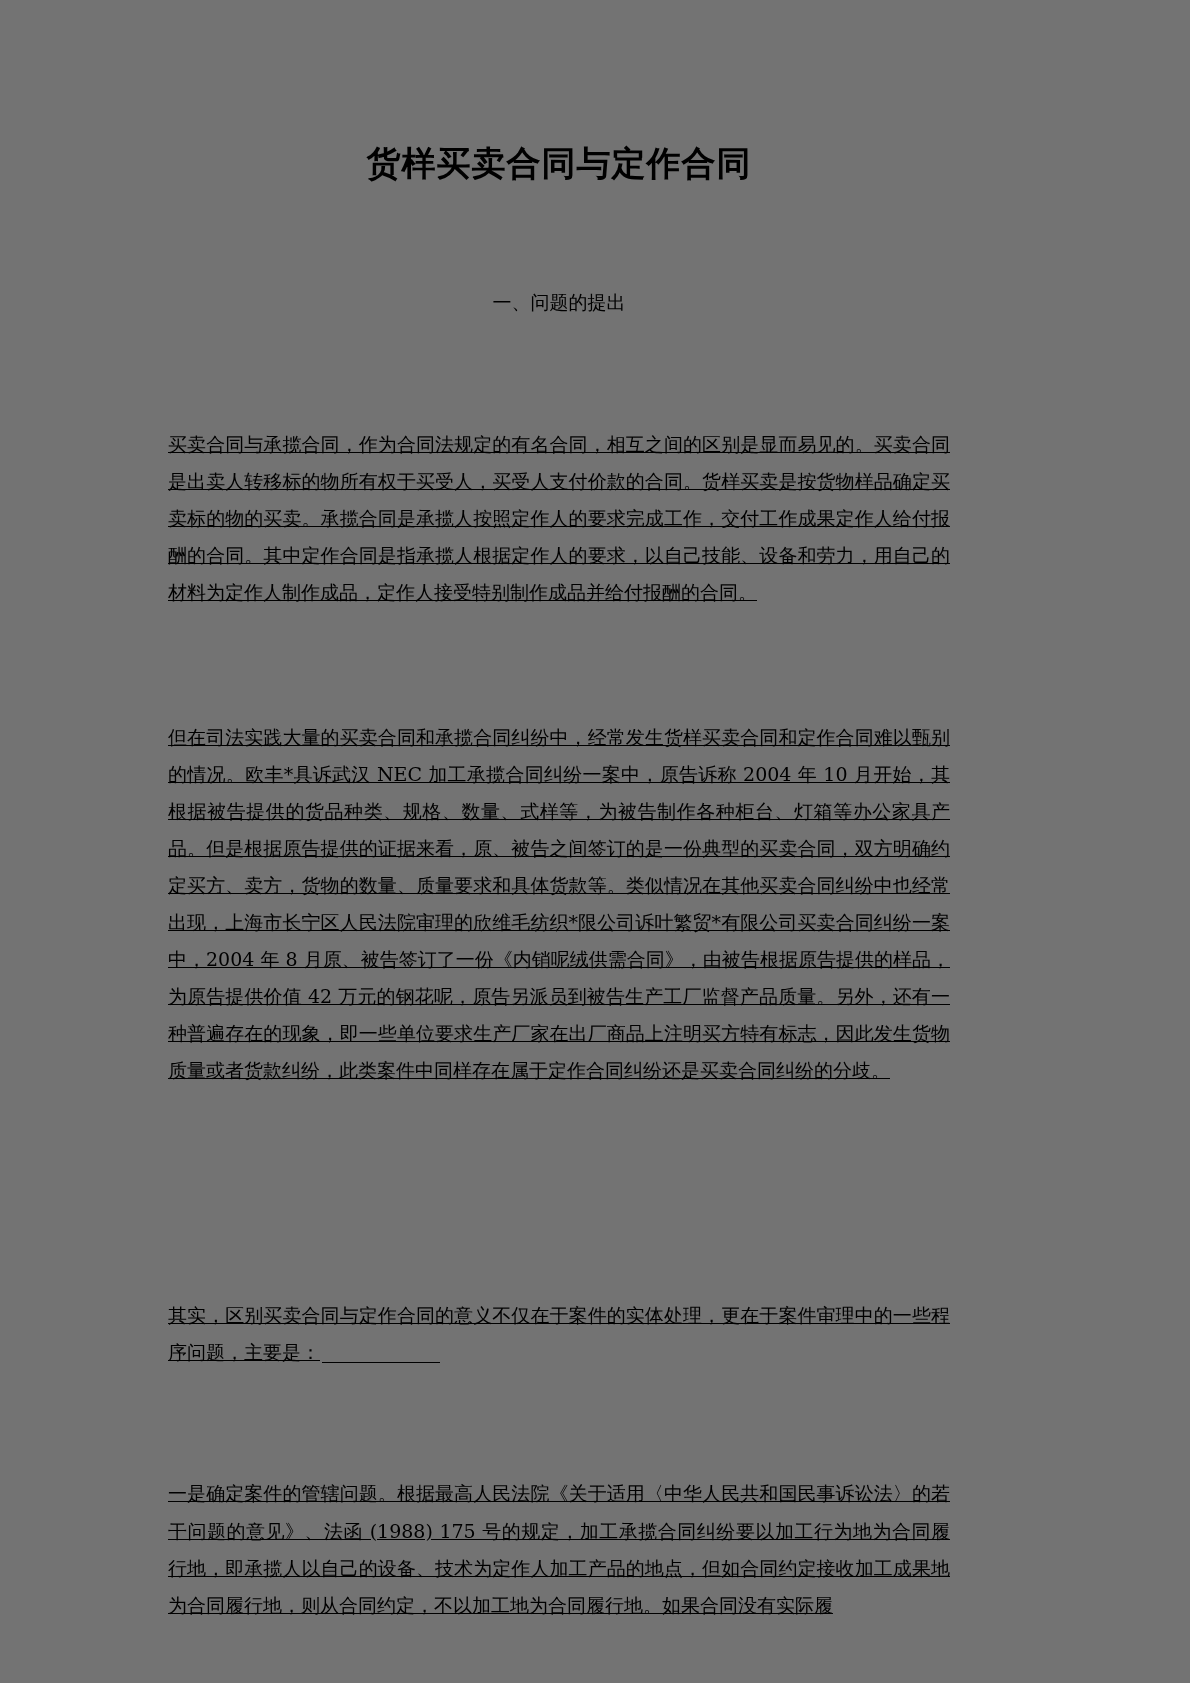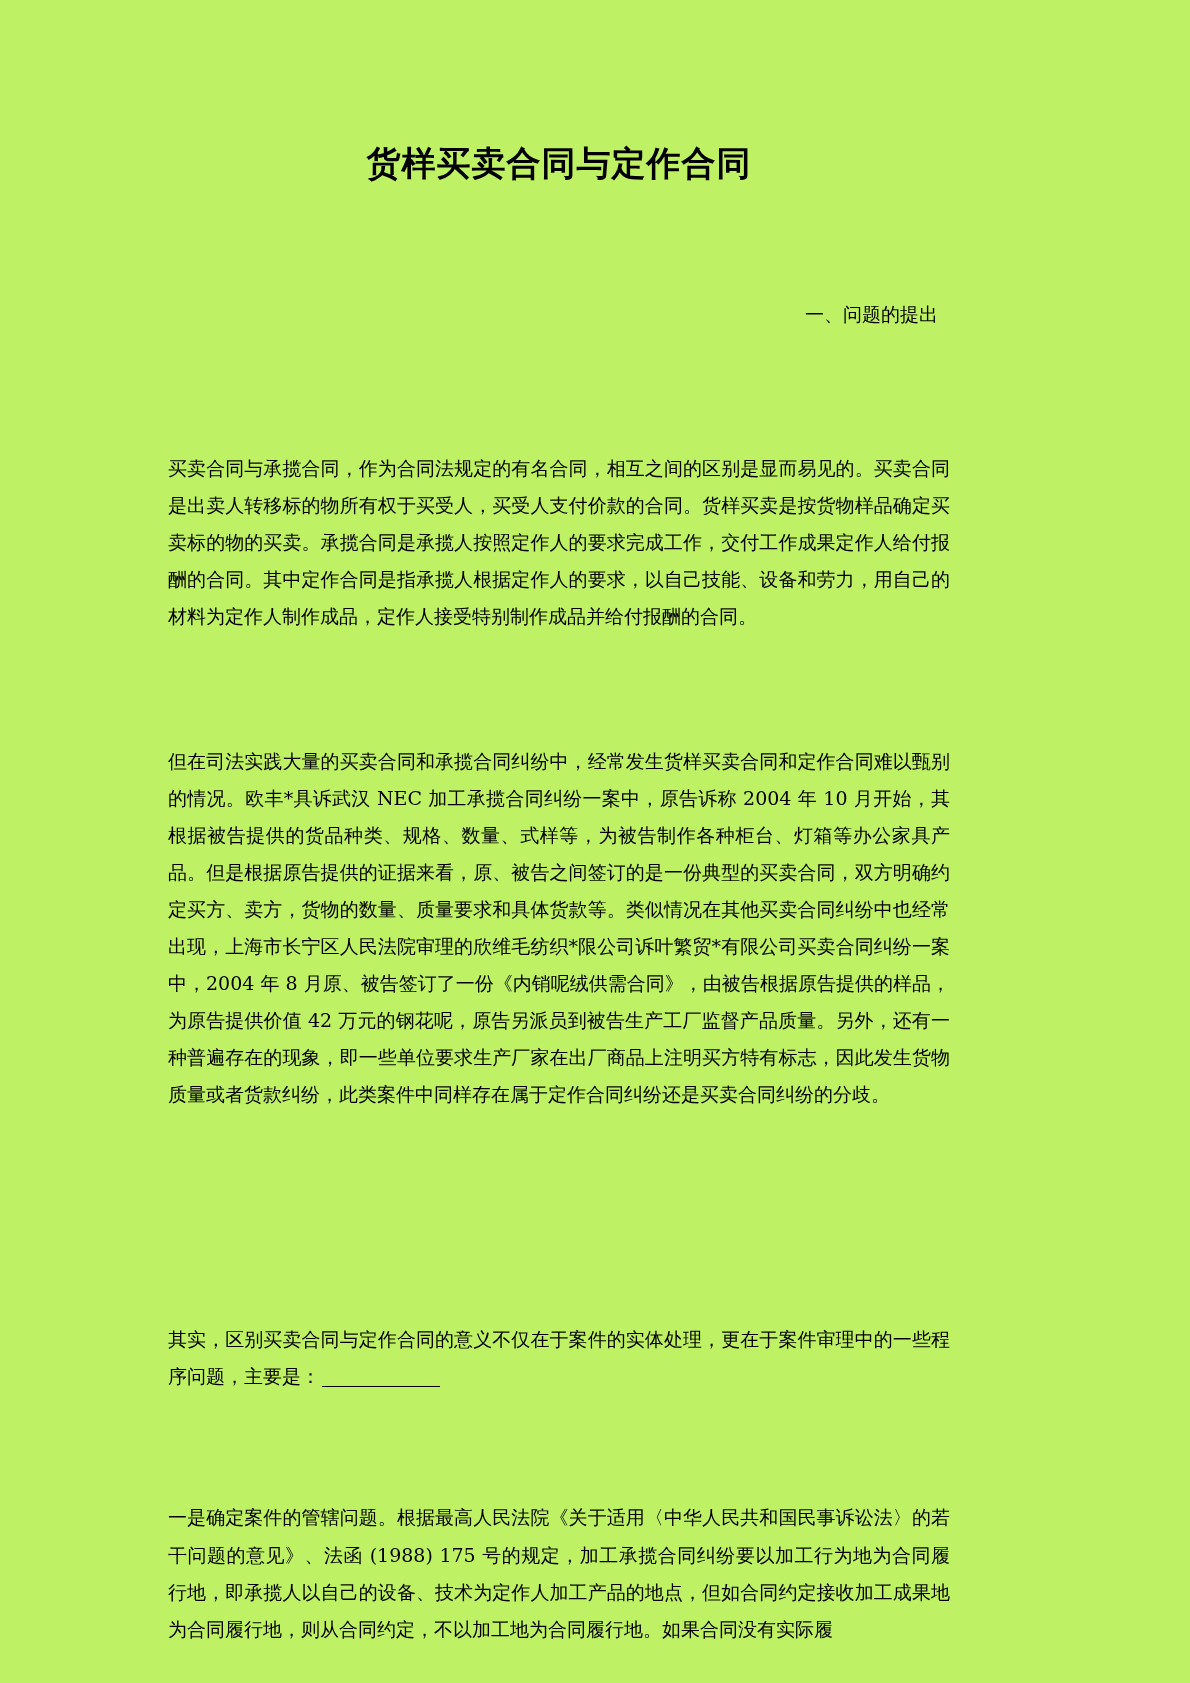--- a/index.html
+++ b/index.html
@@ -19,7 +19,7 @@
     height: 1683px;
     box-sizing: border-box;
     padding: 0;
-    background: #bef264;
+    background: #737373;
   }
   .content {
     position: absolute;

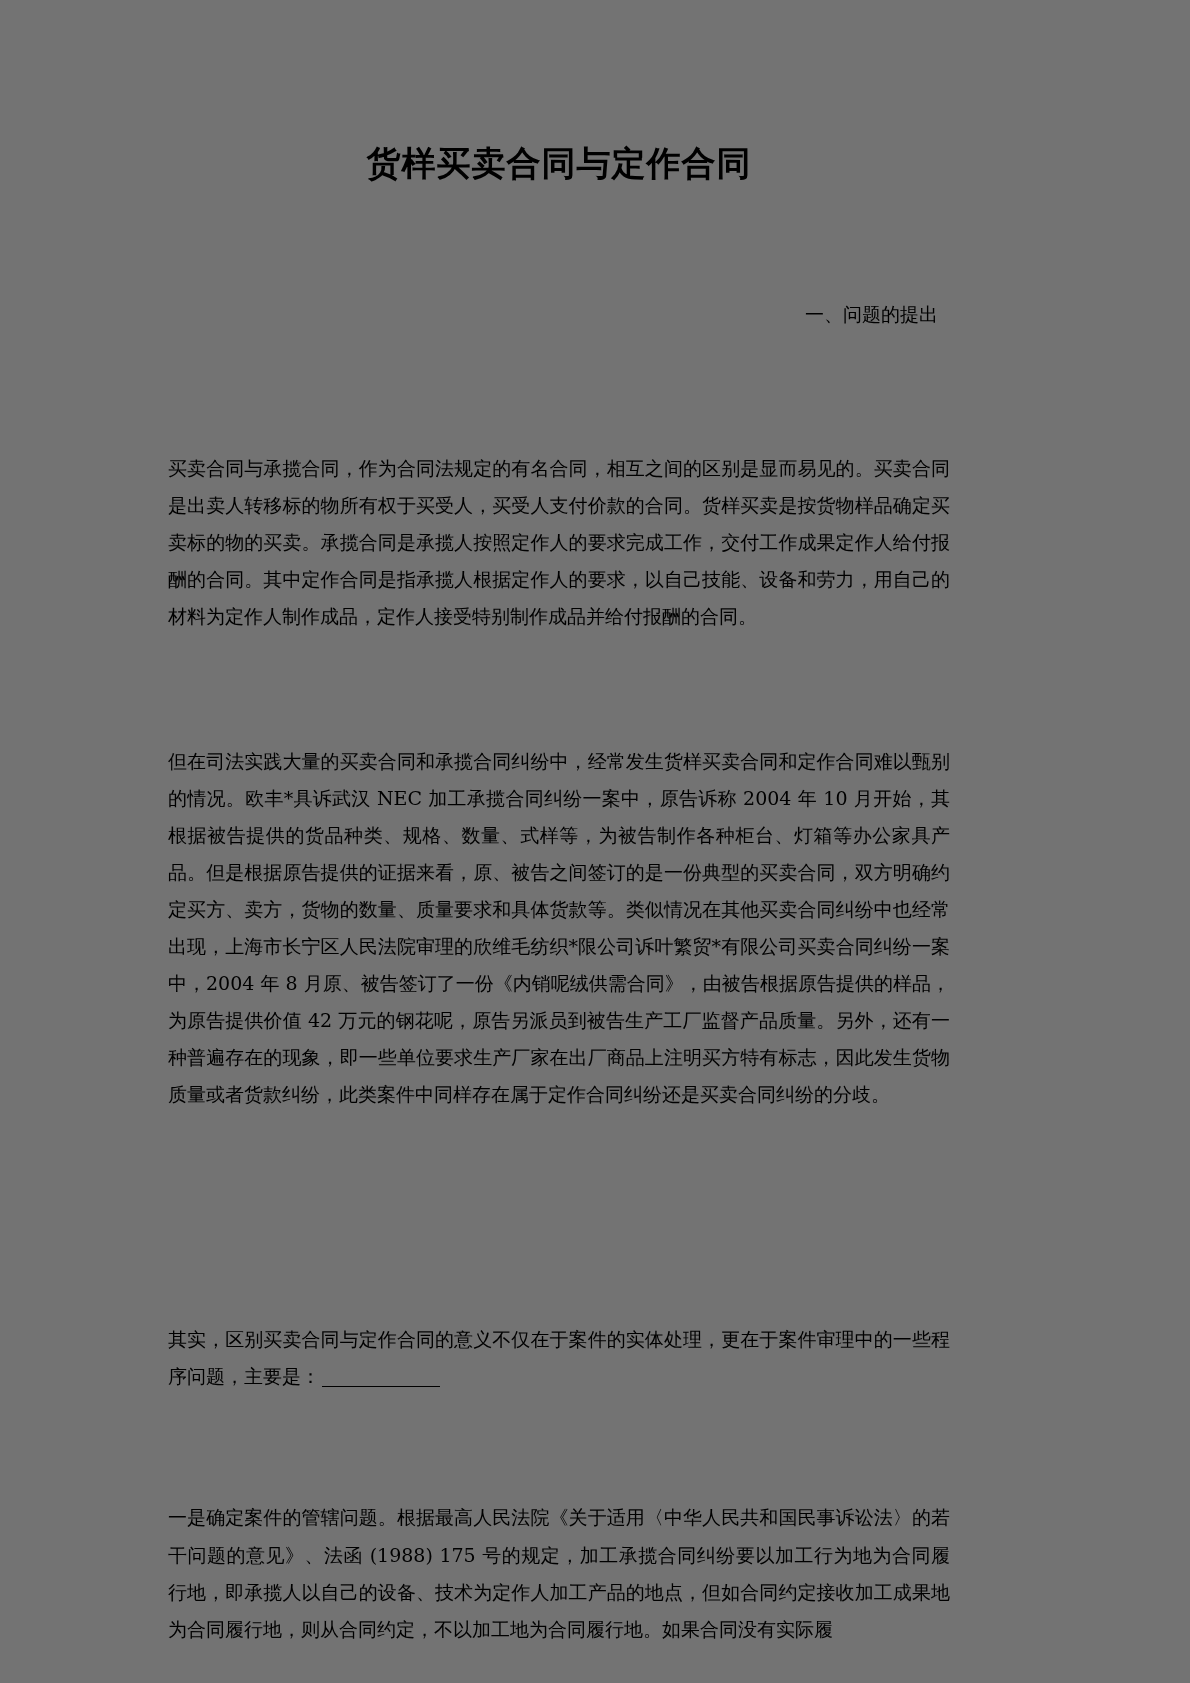--- a/index.html
+++ b/index.html
@@ -40,8 +40,8 @@
   .heading {
     font-size: 19px;
     line-height: 1.9;
-    margin: 12px;
-    text-align: right;
+    margin: 0;
+    text-align: center;
   }
   .para {
     font-size: 19px;

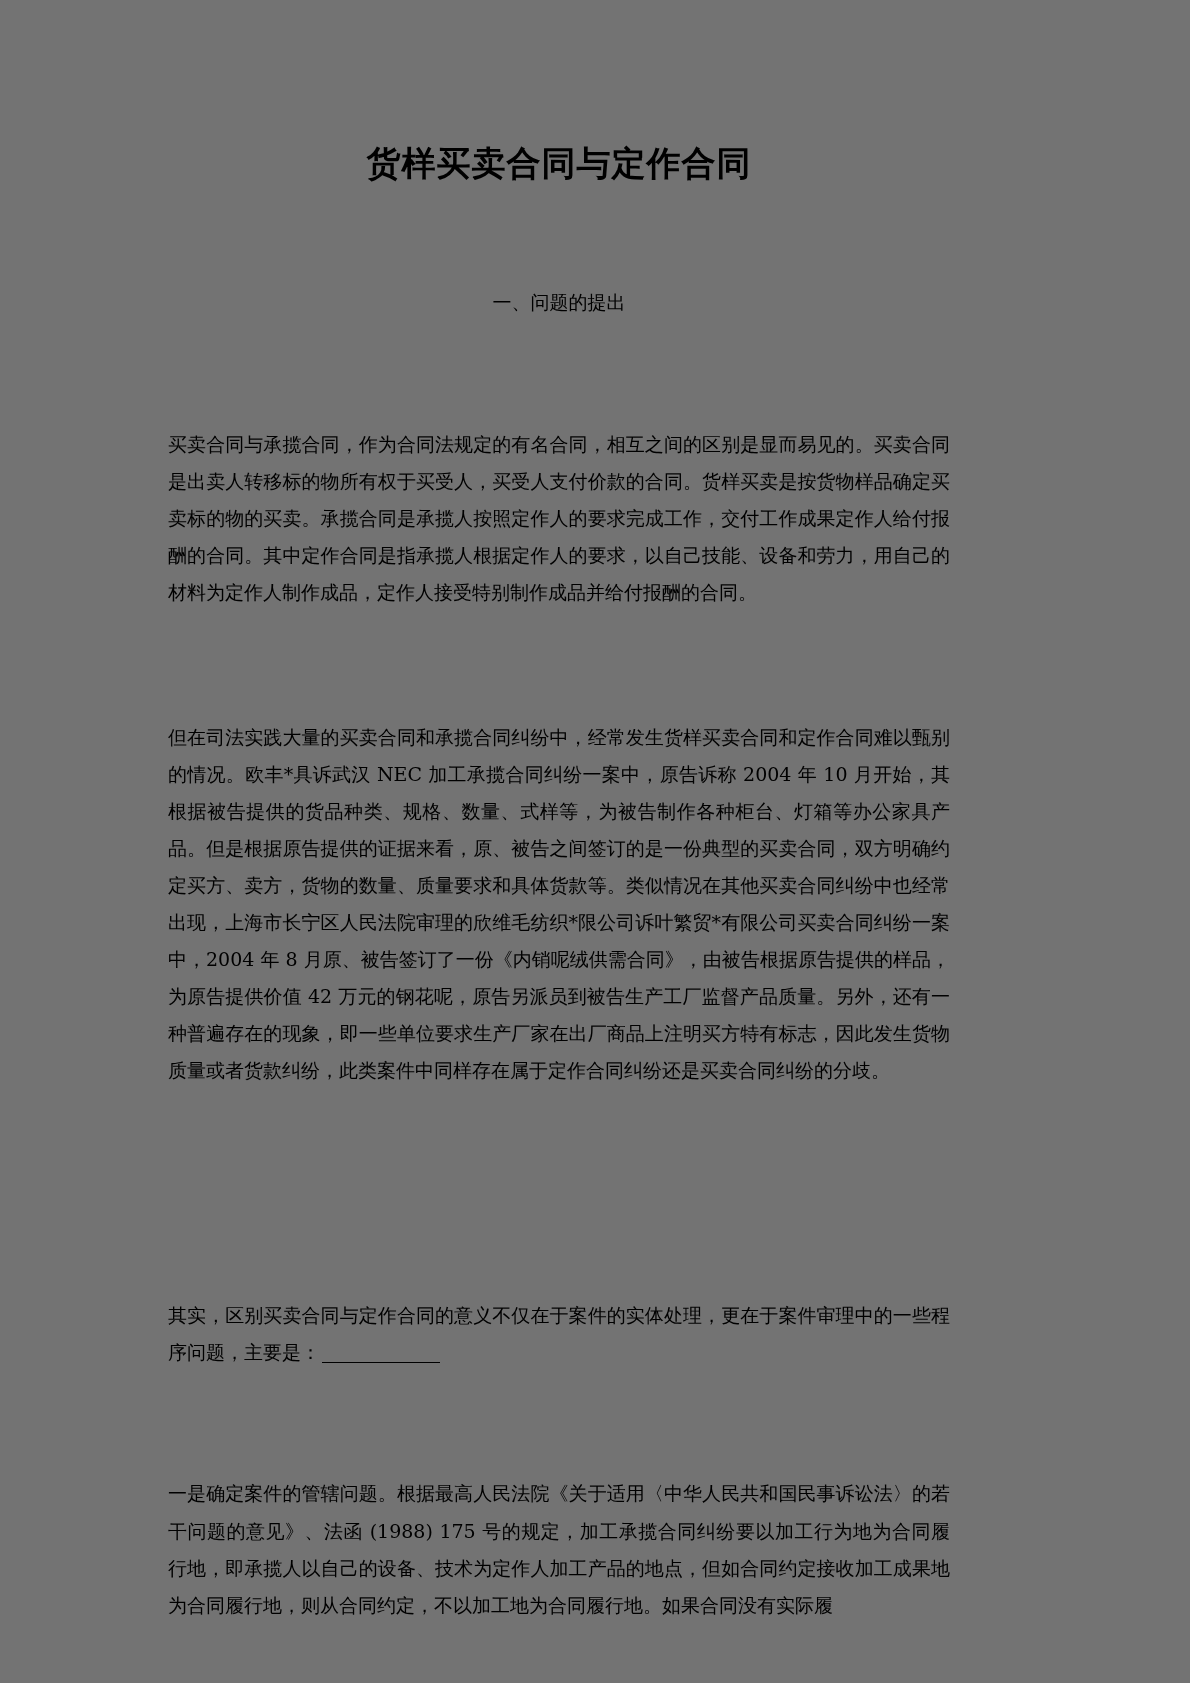--- a/index.html
+++ b/index.html
@@ -49,6 +49,7 @@
     margin: 0;
     text-align: justify;
     text-justify: inter-ideograph;
+    text-decoration: underline;
   }
   .gap-1 { height: 96px; }
   .gap-2 { height: 106px; }

